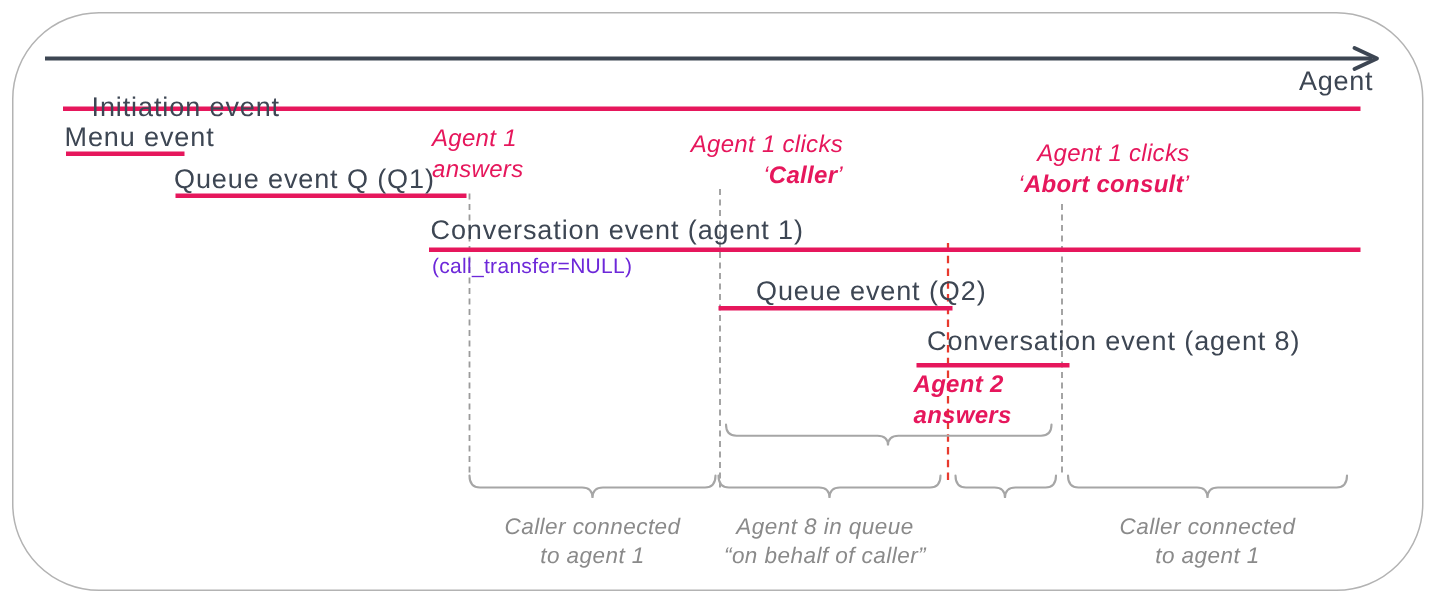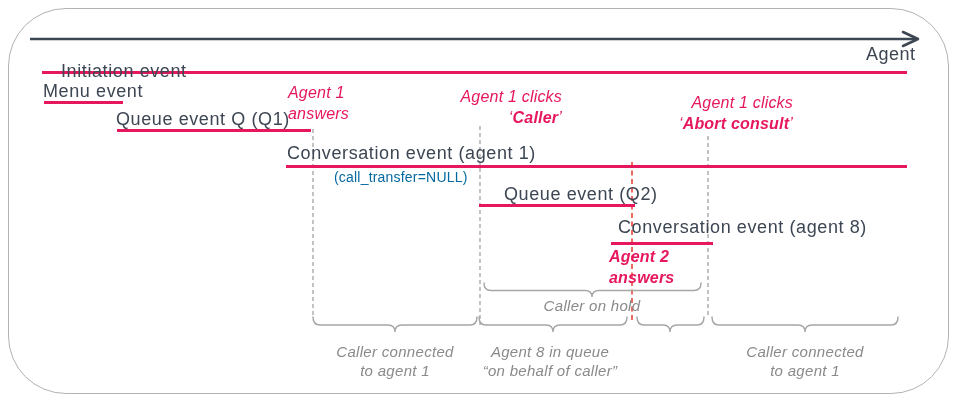--- a/index.html
+++ b/index.html
@@ -15,7 +15,7 @@
   .bar{position:absolute;height:3.5px;z-index:2;}
   .txt{position:absolute;z-index:3;white-space:nowrap;}
   .event-label{font-size:18px;color:#3d4653;letter-spacing:0.6px;line-height:1.1;}
-  .sub-label{font-size:14px;color:#0369a1;letter-spacing:0.2px;line-height:1.1;margin-left:46px;}
+  .sub-label{font-size:14px;color:#6d28d9;letter-spacing:0.2px;line-height:1.1;}
   .time-label{font-size:18px;color:#3d4653;letter-spacing:0.5px;}
   .pink-note{font-size:16px;font-style:italic;color:#e6175c;letter-spacing:0.2px;line-height:1.3;}
   .pink-note .bold{font-weight:bold;}

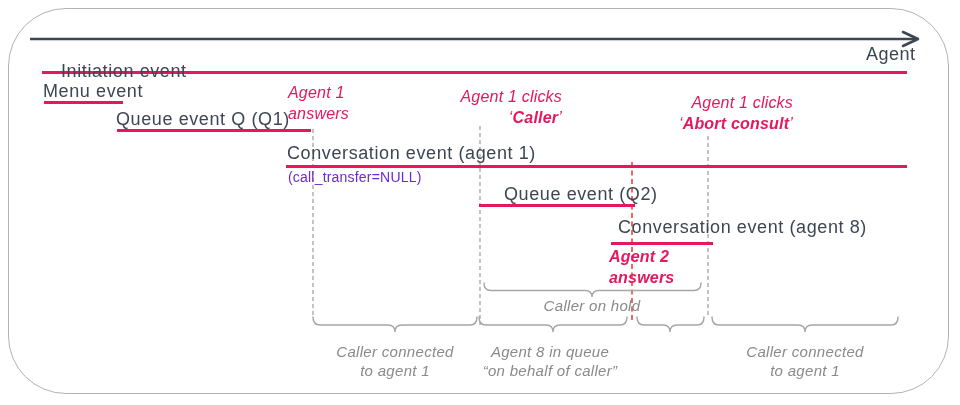--- a/index.html
+++ b/index.html
@@ -86,7 +86,6 @@
     <div>answers</div>
   </div>
 
-  <div class="txt gray-note" style="left:512px;top:297px;width:160px;">Caller on hold</div>
 
   <div class="txt gray-note" style="left:305px;top:343px;width:180px;">
     <div>Caller connected</div>

